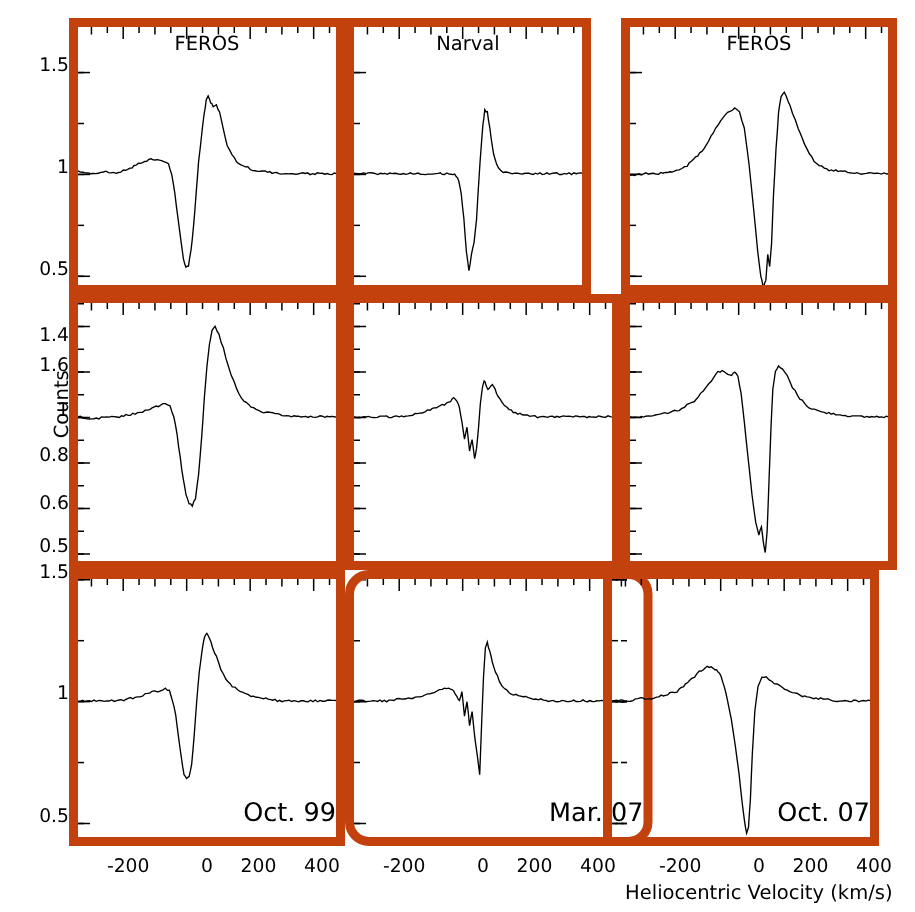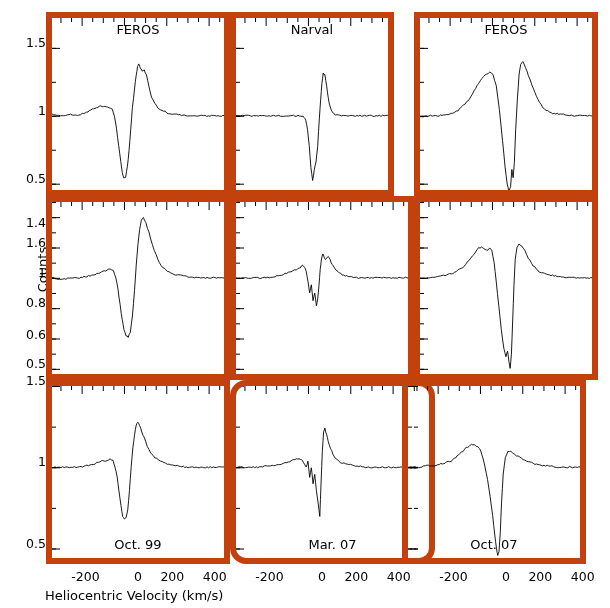--- a/index.html
+++ b/index.html
@@ -68,8 +68,8 @@
     bottom: 6px;
     left: 0;
     width: 100%;
-    text-align: center;
-    font-size: 13px;
+    text-align: right;
+    font-size: 17px;
   }
   .ytick-label {
     position: absolute;

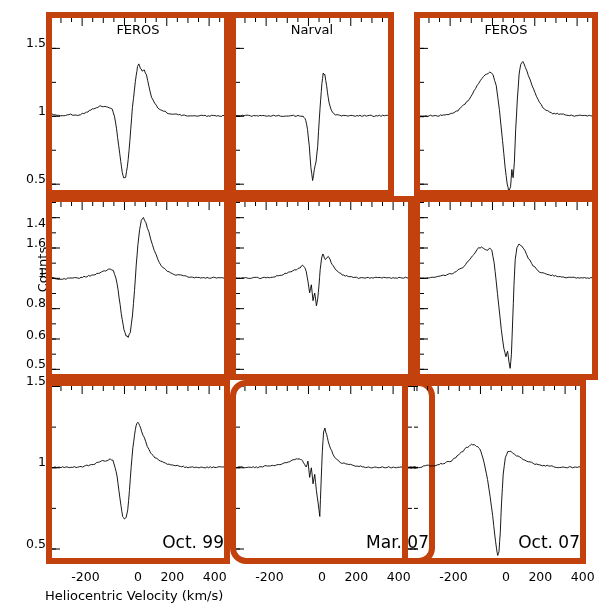--- a/index.html
+++ b/index.html
@@ -36,7 +36,7 @@
     left: 45px;
     top: 588px;
     width: 550px;
-    text-align: left;
+    text-align: right;
     font-size: 13px;
   }
   .grid-wrap {

